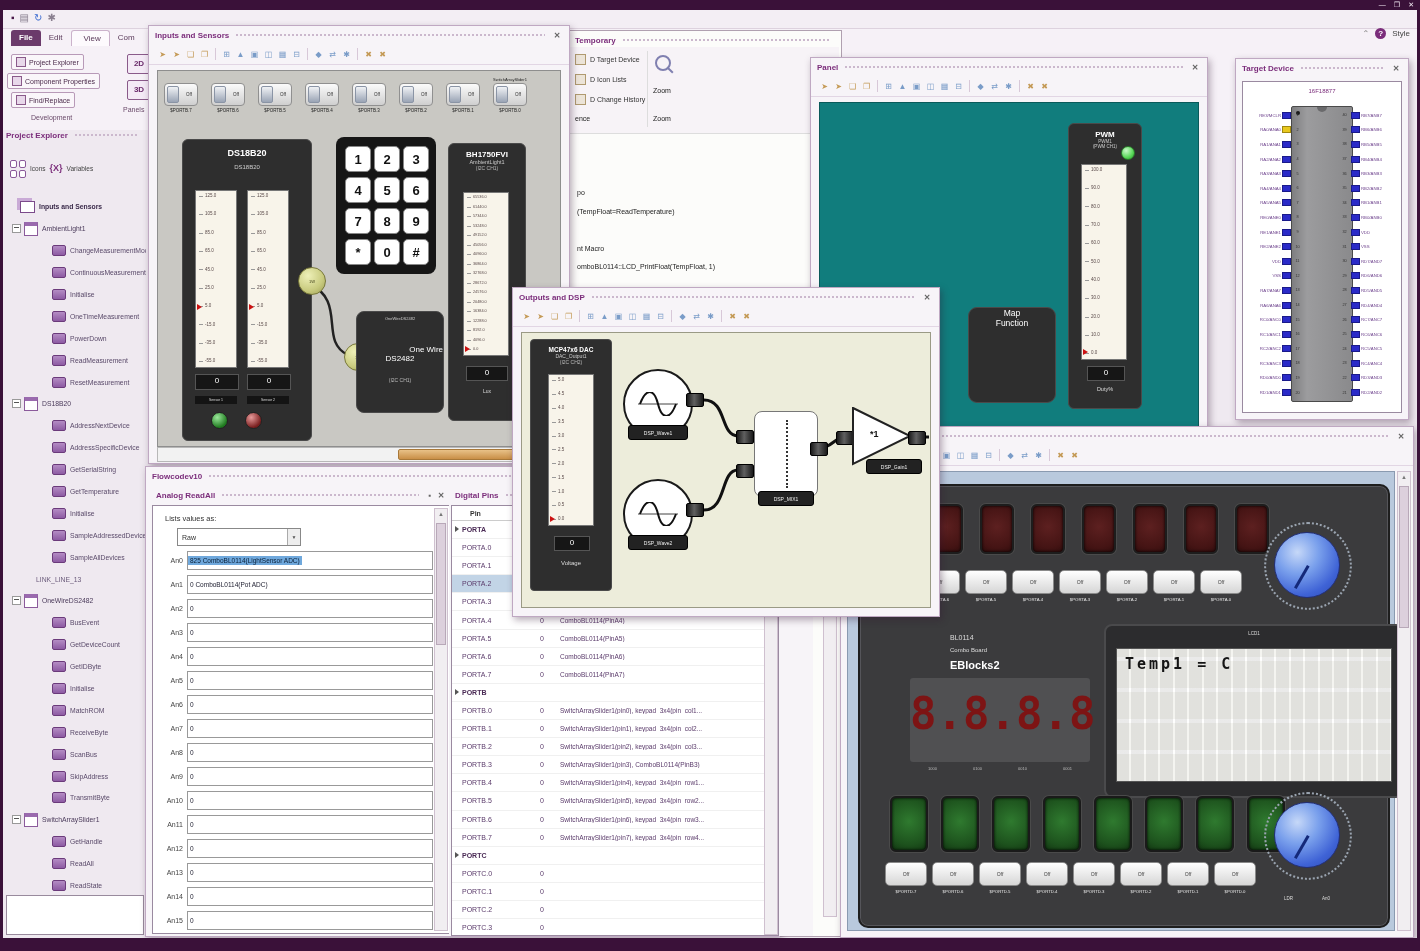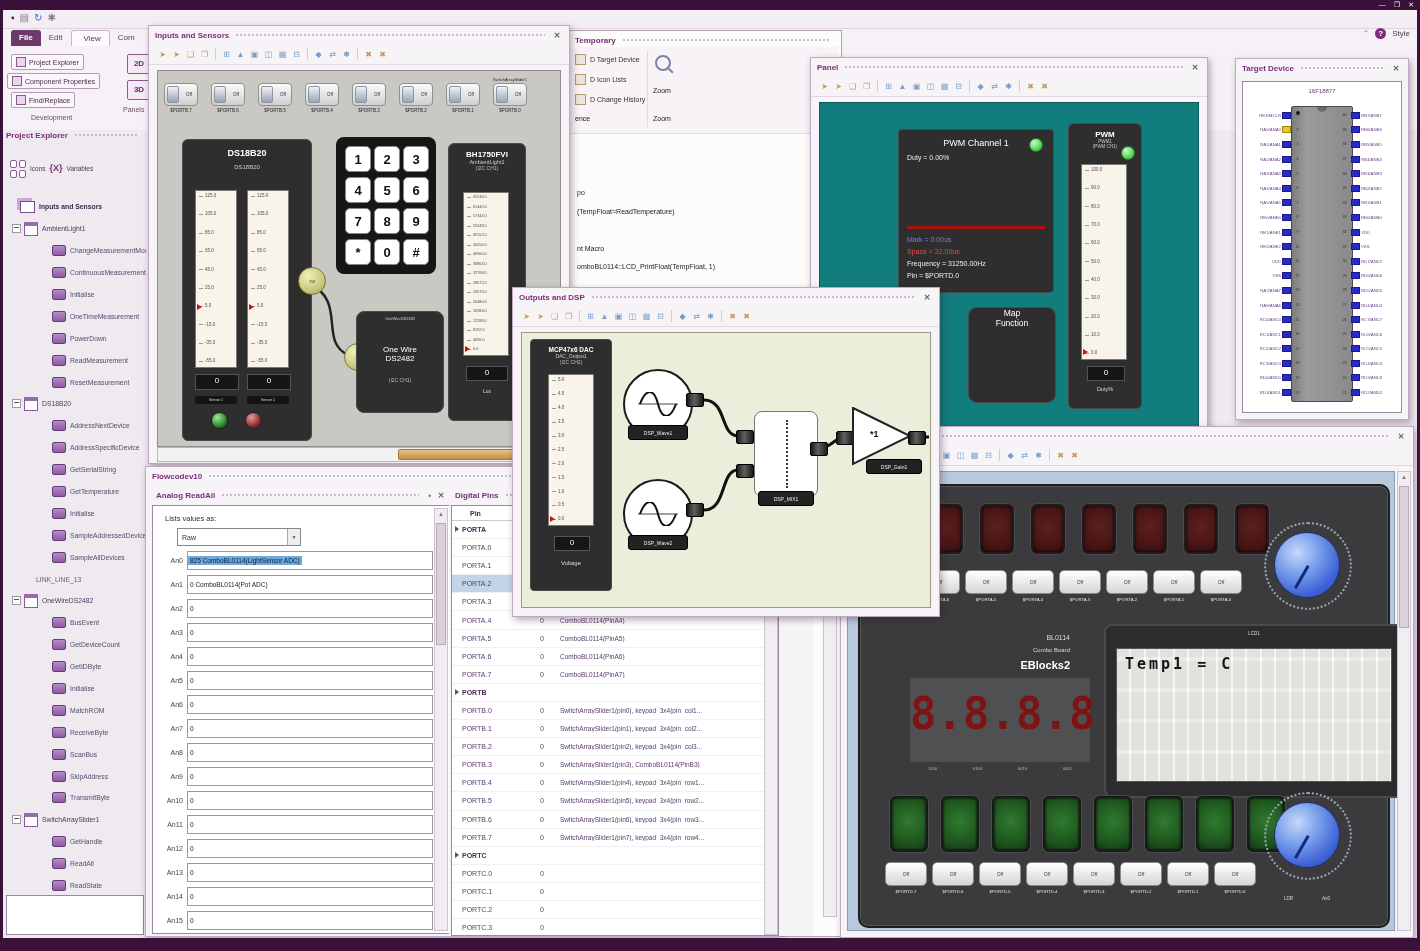--- a/index.html
+++ b/index.html
@@ -524,18 +524,6 @@
       </div>
     <div class="cv" style="left:8px;top:44px;width:378px;height:349px;background:#117d7d;border-color:#0a5a5a;">
 
-      <div class="blk" style="left:78px;top:26px;width:154px;height:162px;border-radius:4px;">
-        <div style="text-align:center;font-size:9px;padding-top:8px;">PWM Channel 1</div>
-        <span class="gdot" style="right:10px;top:8px;"></span>
-        <div class="pline c-wht" style="margin-top:4px;">Duty = 0.00%</div>
-        <div class="abs" style="left:8px;top:96px;width:138px;height:3px;background:#aa1111;"></div>
-        <div class="abs" style="left:0;top:104px;width:100%;">
-          <div class="pline c-blue">Mark = 0.00us</div>
-          <div class="pline c-red">Space = 32.00us</div>
-          <div class="pline c-wht">Frequency = 31250.00Hz</div>
-          <div class="pline c-wht">Pin = $PORTD.0</div>
-        </div>
-      </div>
 
       <div class="blk" style="left:248px;top:20px;width:72px;height:284px;">
         <div style="text-align:center;font-size:8px;font-weight:bold;padding-top:6px;">PWM</div>

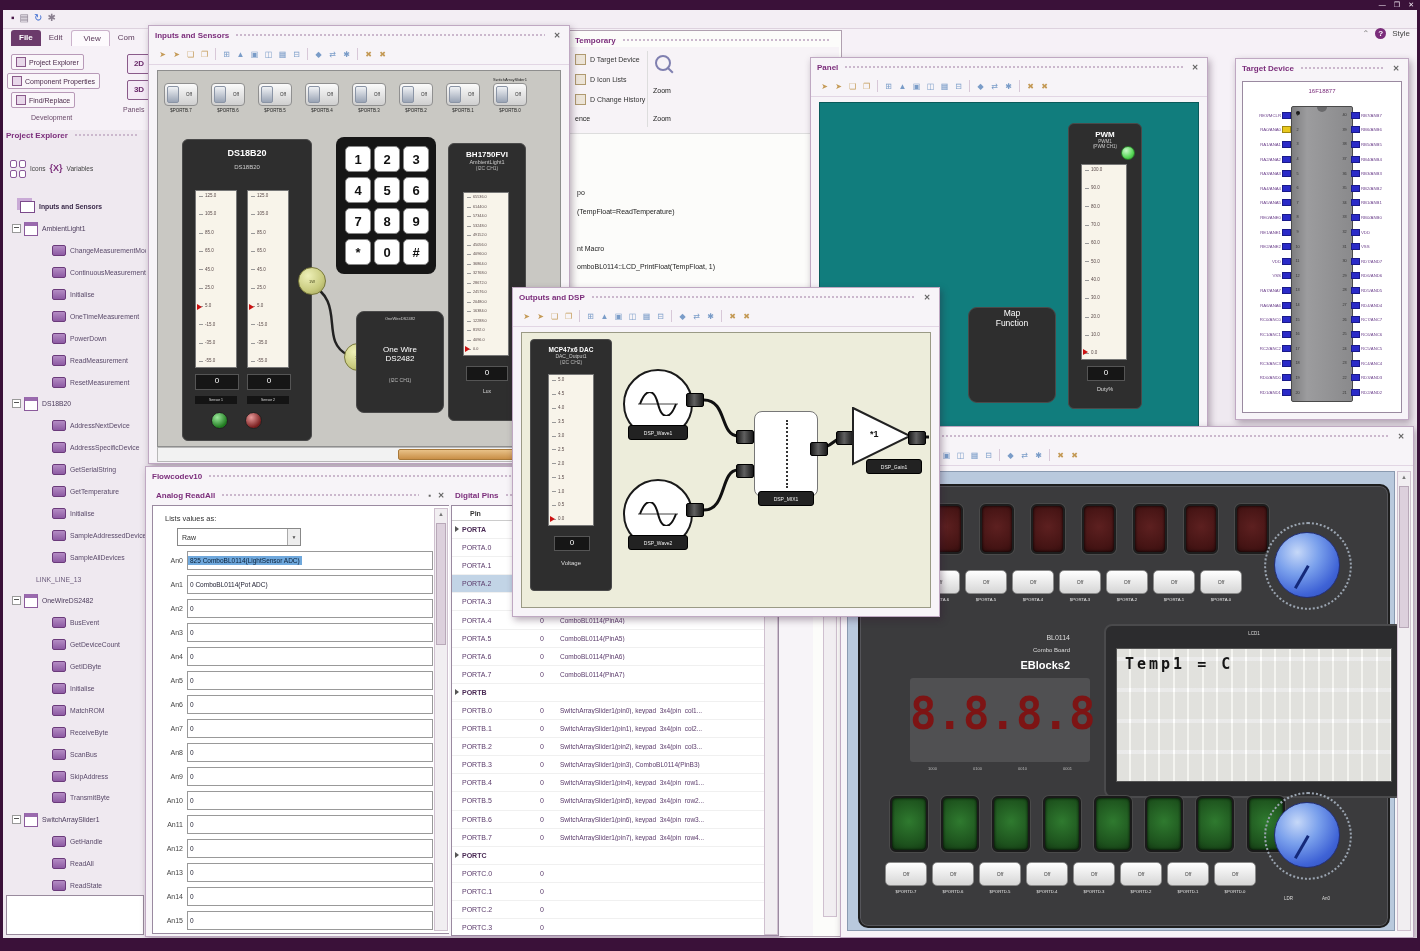--- a/index.html
+++ b/index.html
@@ -982,7 +982,7 @@
 
       <div class="blk" style="left:198px;top:240px;width:86px;height:100px;border-radius:8px;">
         <div style="text-align:center;font-size:4px;color:#ccc;padding-top:4px;">OneWireDS2482</div>
-        <div style="text-align:center;font-size:8px;margin-top:24px;">One Wire</div>
+        <div style="text-align:right;font-size:8px;margin-top:24px;">One Wire</div>
         <div style="text-align:center;font-size:8px;">DS2482</div>
         <div style="text-align:center;font-size:5px;color:#bbb;margin-top:14px;">(I2C CH1)</div>
       </div>

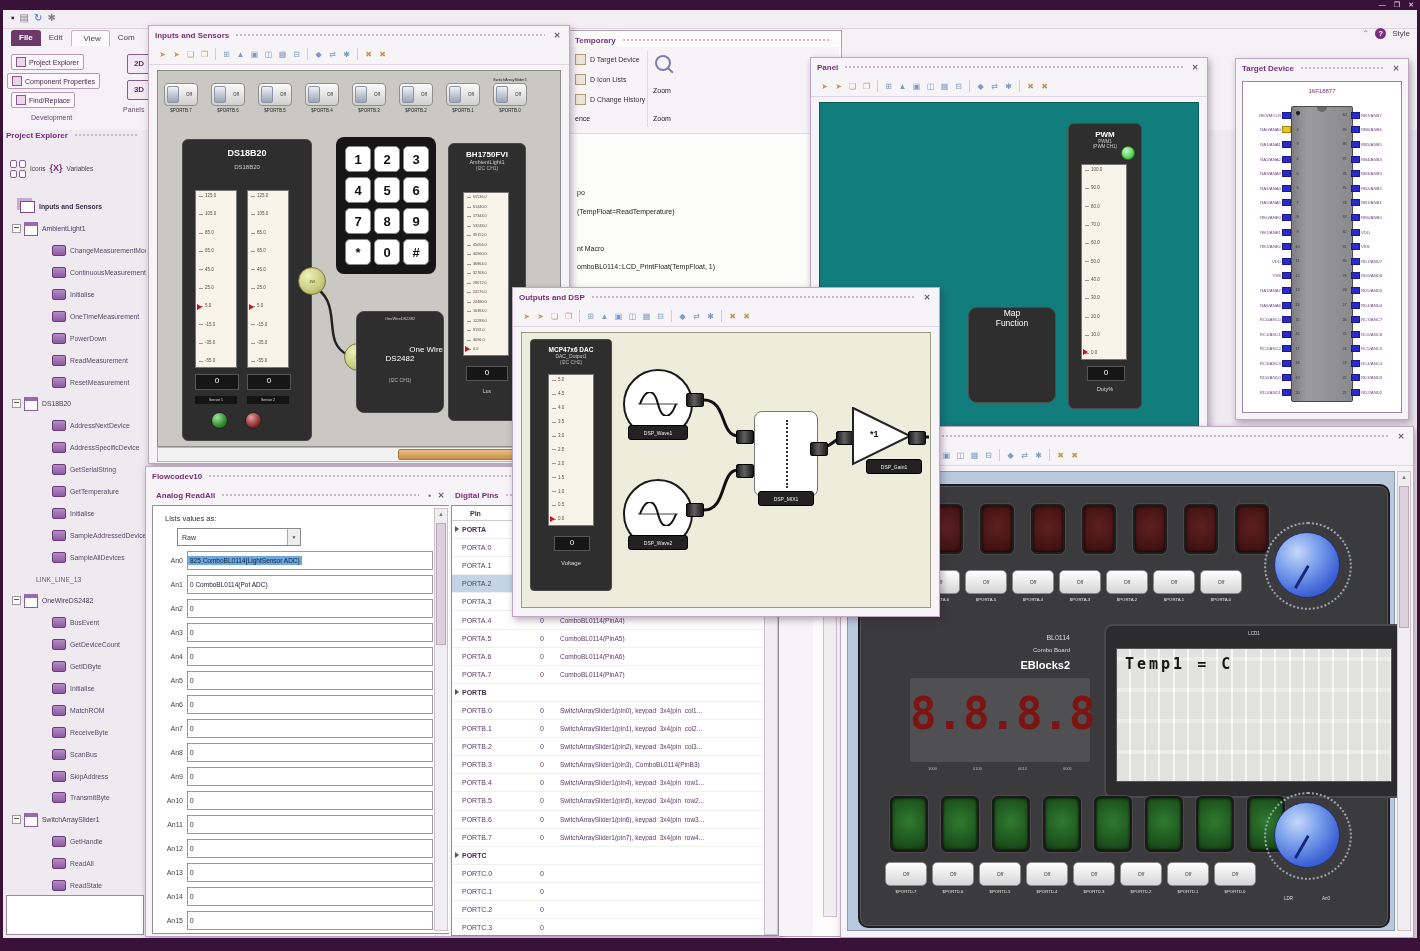--- a/index.html
+++ b/index.html
@@ -159,7 +159,7 @@
         transform-origin:0 0;transform:rotate(30deg);}
   .ring{position:absolute;border-radius:50%;border:2px dotted #9aa4b0;}
   .klab{position:absolute;font-size:4.5px;color:#ddd;}
-  .btxt{position:absolute;text-align:right;color:#ddd;}
+  .btxt{position:absolute;text-align:left;color:#ddd;}
   .segpanel{position:absolute;background:#505052;border-radius:3px;}
   .segrow{display:flex;justify-content:space-around;align-items:center;height:70px;
           font-family:"DejaVu Sans Mono",monospace;font-weight:bold;color:#7d1414;font-size:44px;}

